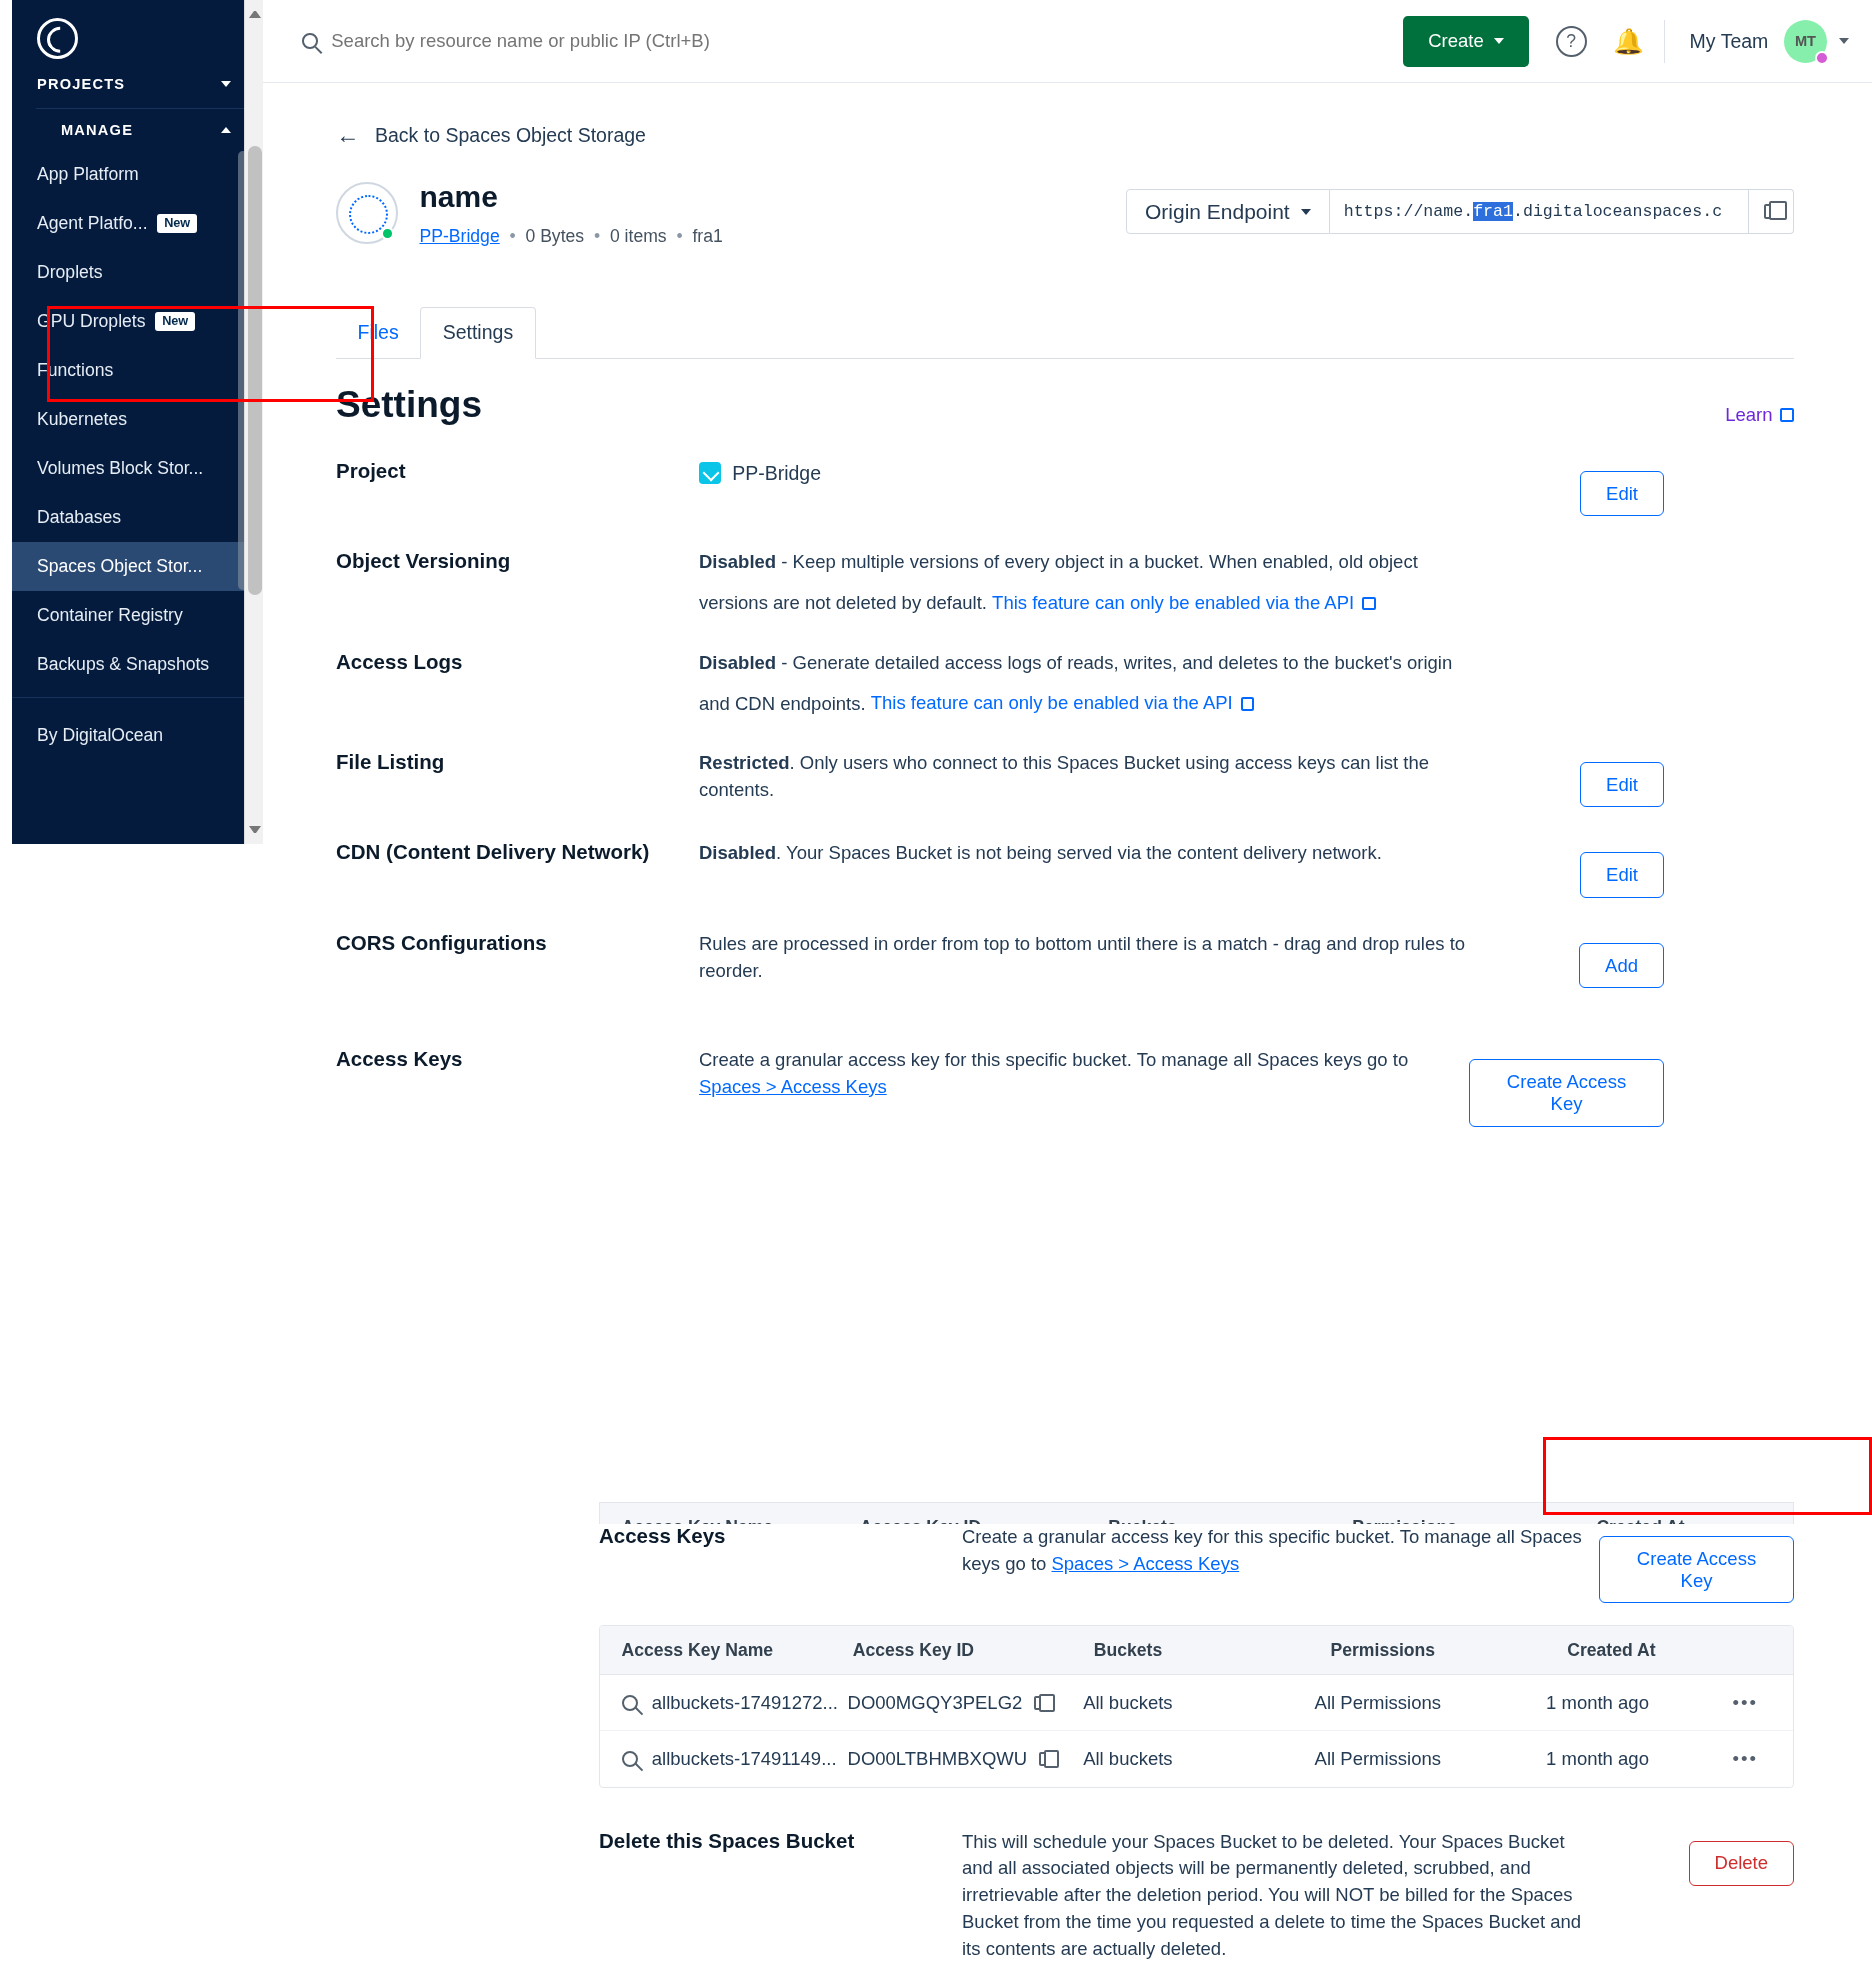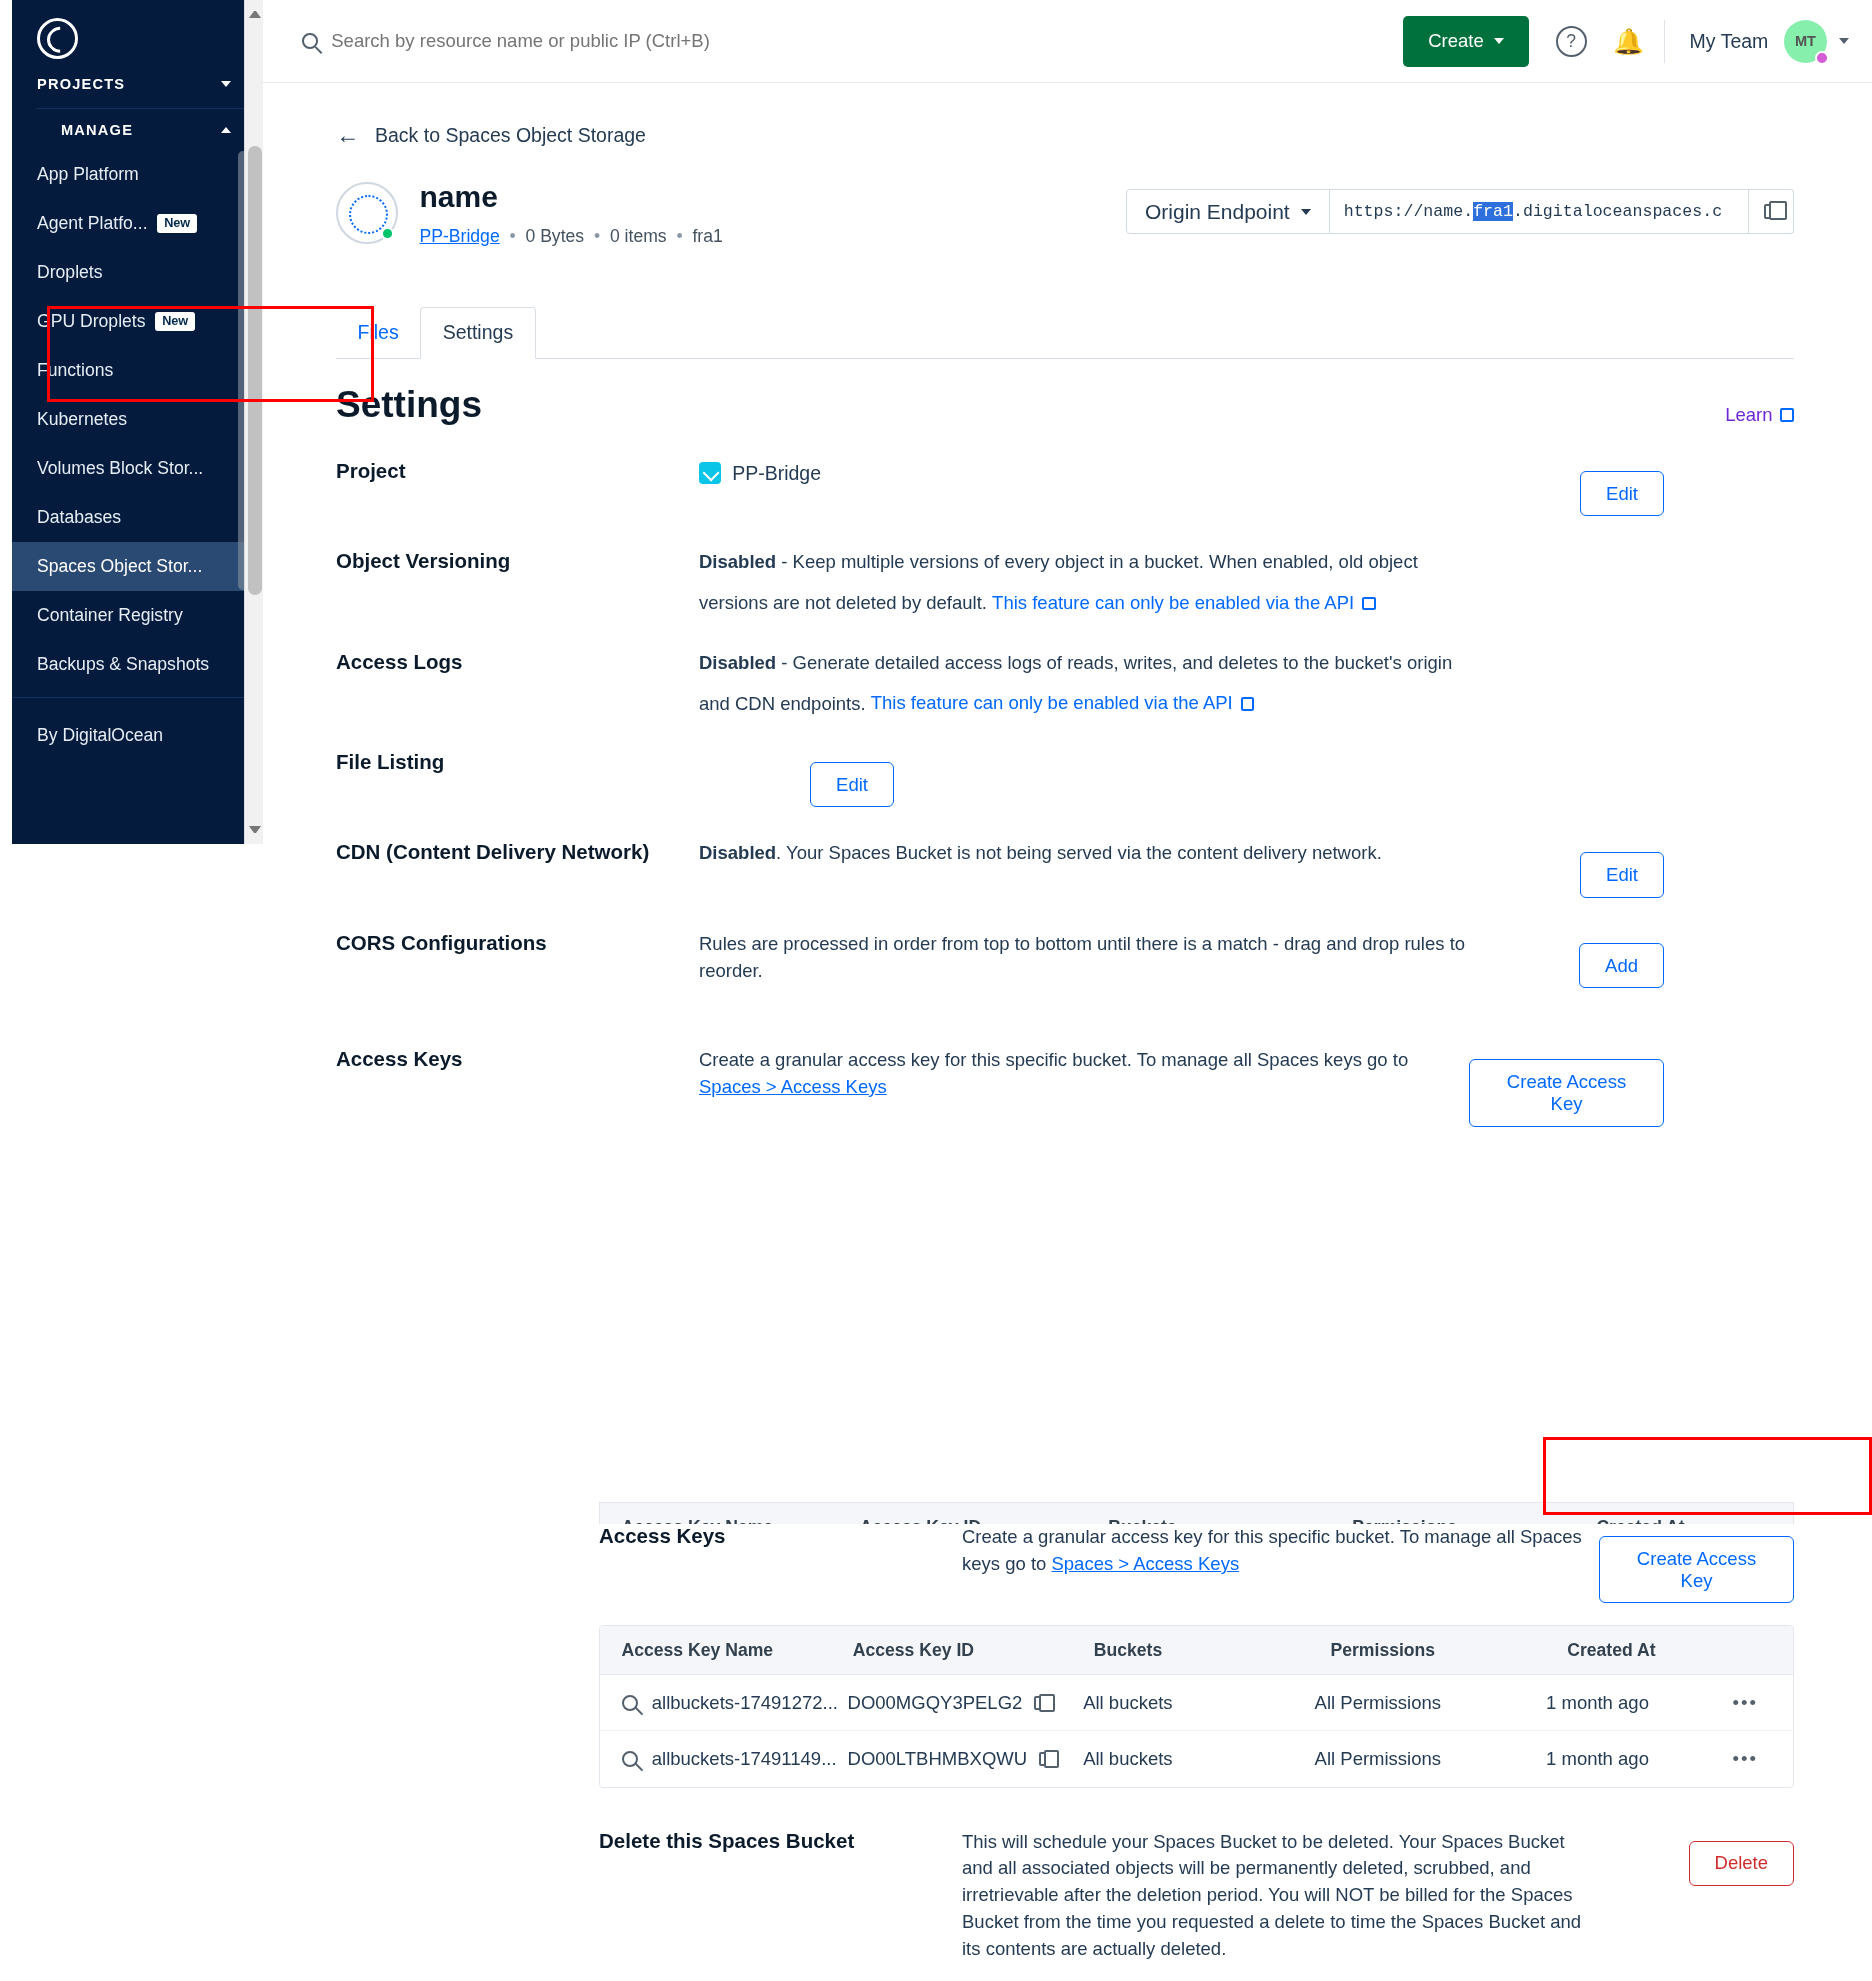--- a/index.html
+++ b/index.html
@@ -445,6 +445,9 @@
 
       <div class="row">
         <div class="row-label">File Listing</div>
+        <div class="row-body">
+          <span class="strong">Restricted</span><span>. Only users who connect to this Spaces Bucket using access keys can list the contents.</span>
+        </div>
         <div class="row-action">
           <button class="btn-outline">Edit</button>
         </div>

